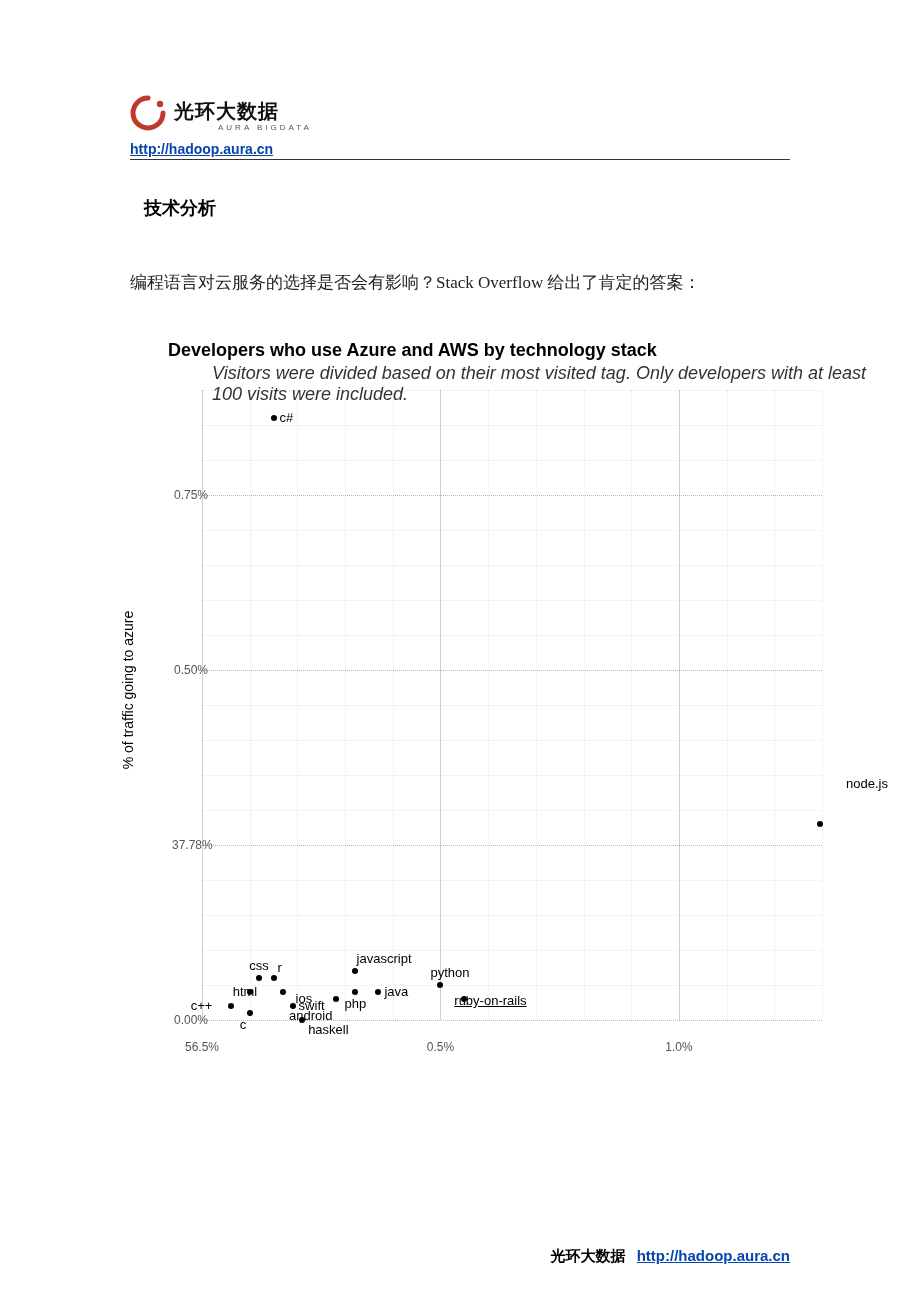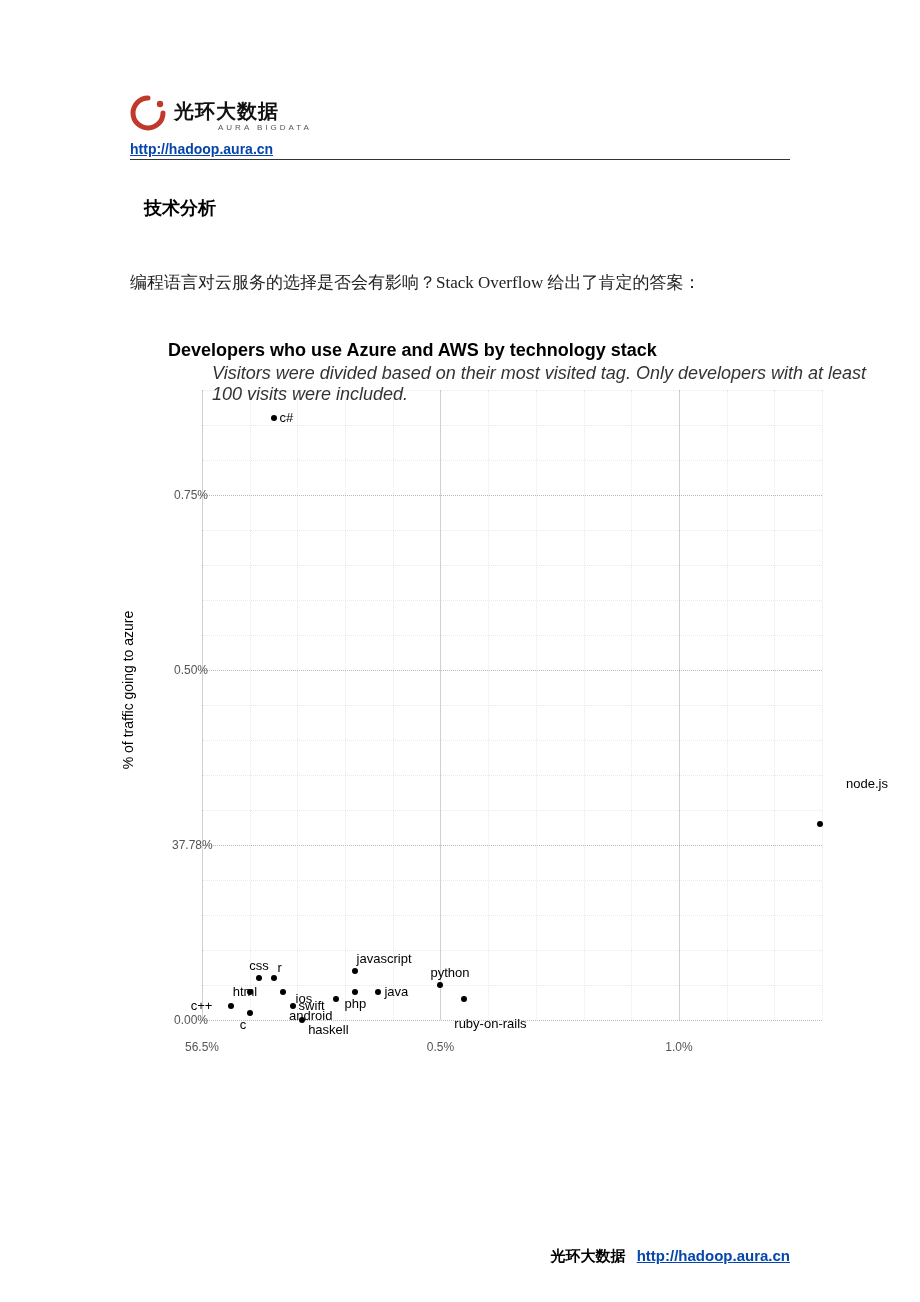--- a/index.html
+++ b/index.html
@@ -207,7 +207,7 @@
       <div class="point" style="left: 238.462px; top: 595px;"></div>
       <div class="point-label" style="left: 228.462px; top: 575px;">python</div>
       <div class="point" style="left: 262.308px; top: 609px;"></div>
-      <div class="point-label" style="left: 252.308px; top: 626px;">ruby-on-rails</div>
+      <div class="point-label" style="left: 252.308px; top: 603px; text-decoration: underline;">ruby-on-rails</div>
       <div class="point" style="left: 618px; top: 434px;"></div>
     </div>
 

